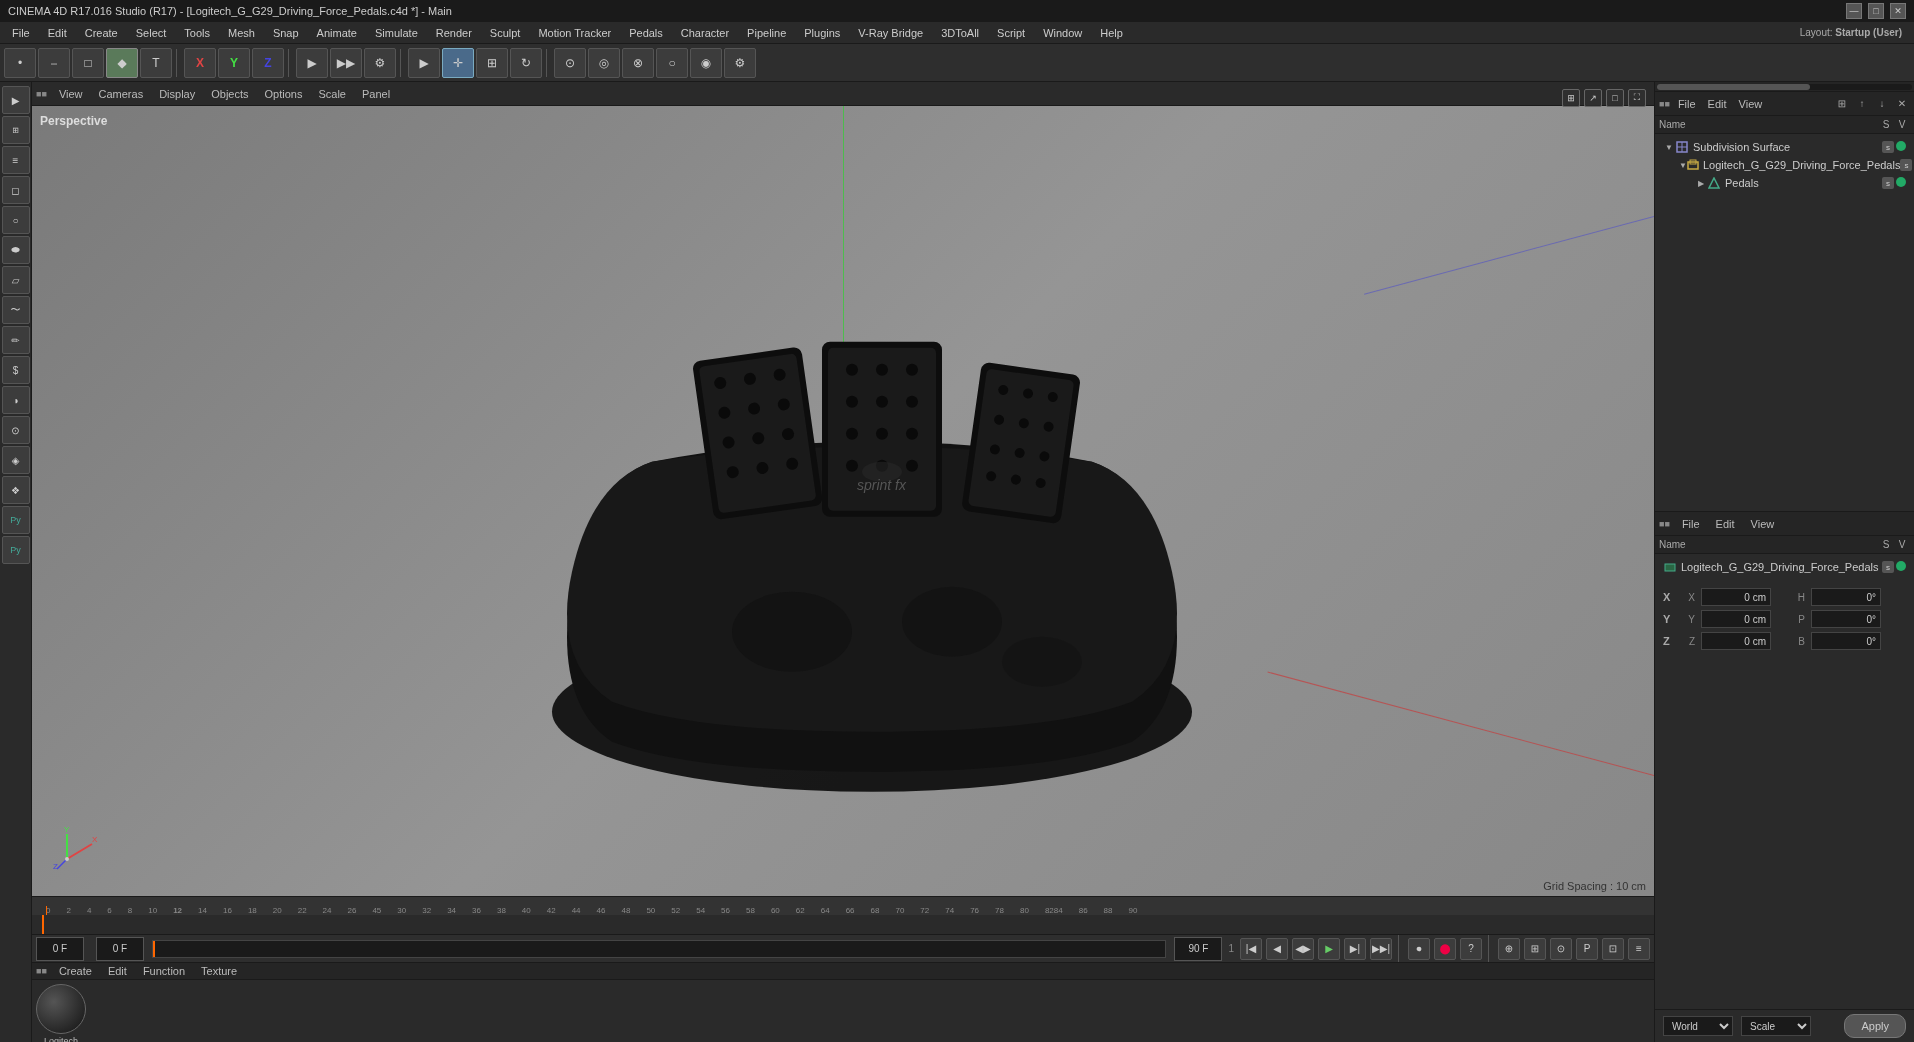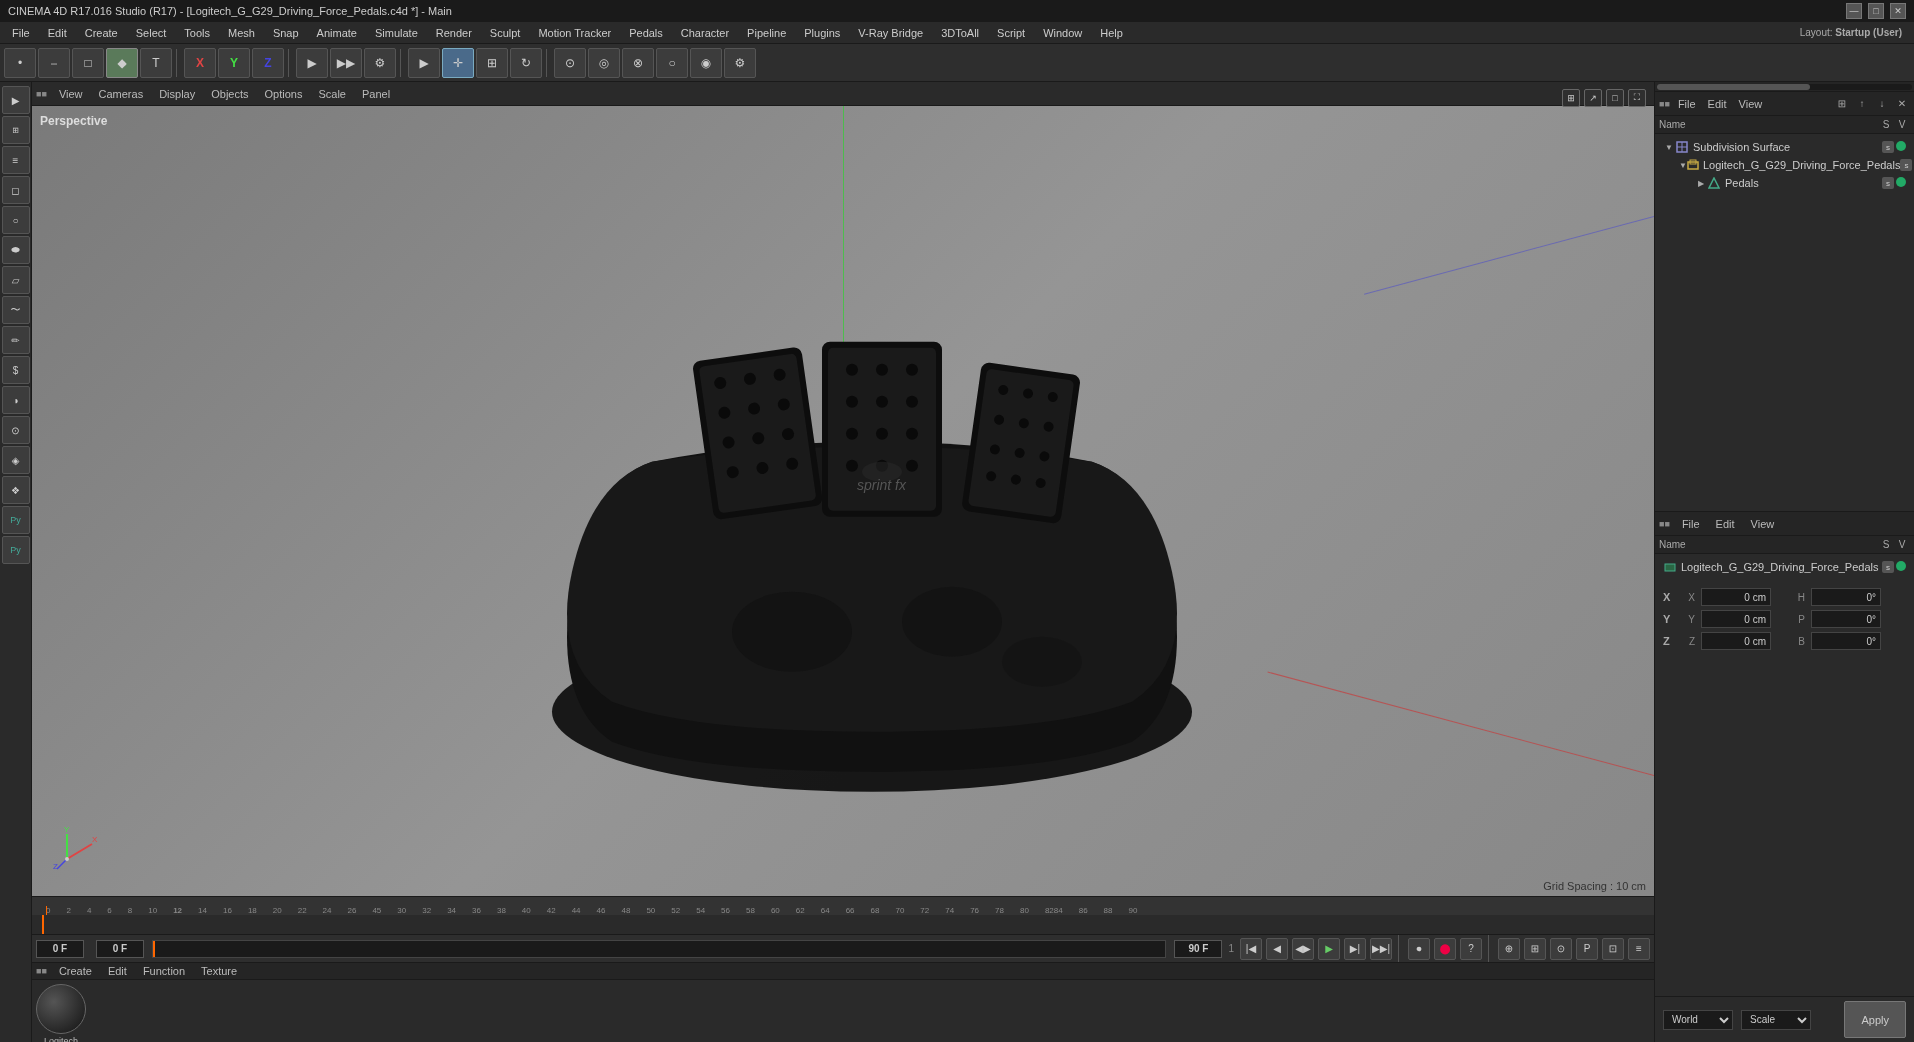--- a/index.html
+++ b/index.html
@@ -242,13 +242,12 @@
       border-top: 1px solid #1a1a1a;
     }
     .transport-input {
-      width: 48px; height: 18px;
+      width: 48px; height: 24px;
       background: #1a1a1a;
       border: 1px solid #555;
       color: #ccc;
       font-size: 10px;
       text-align: center;
-      font-weight: bold;
     }
     .transport-btn {
       width: 22px; height: 22px;

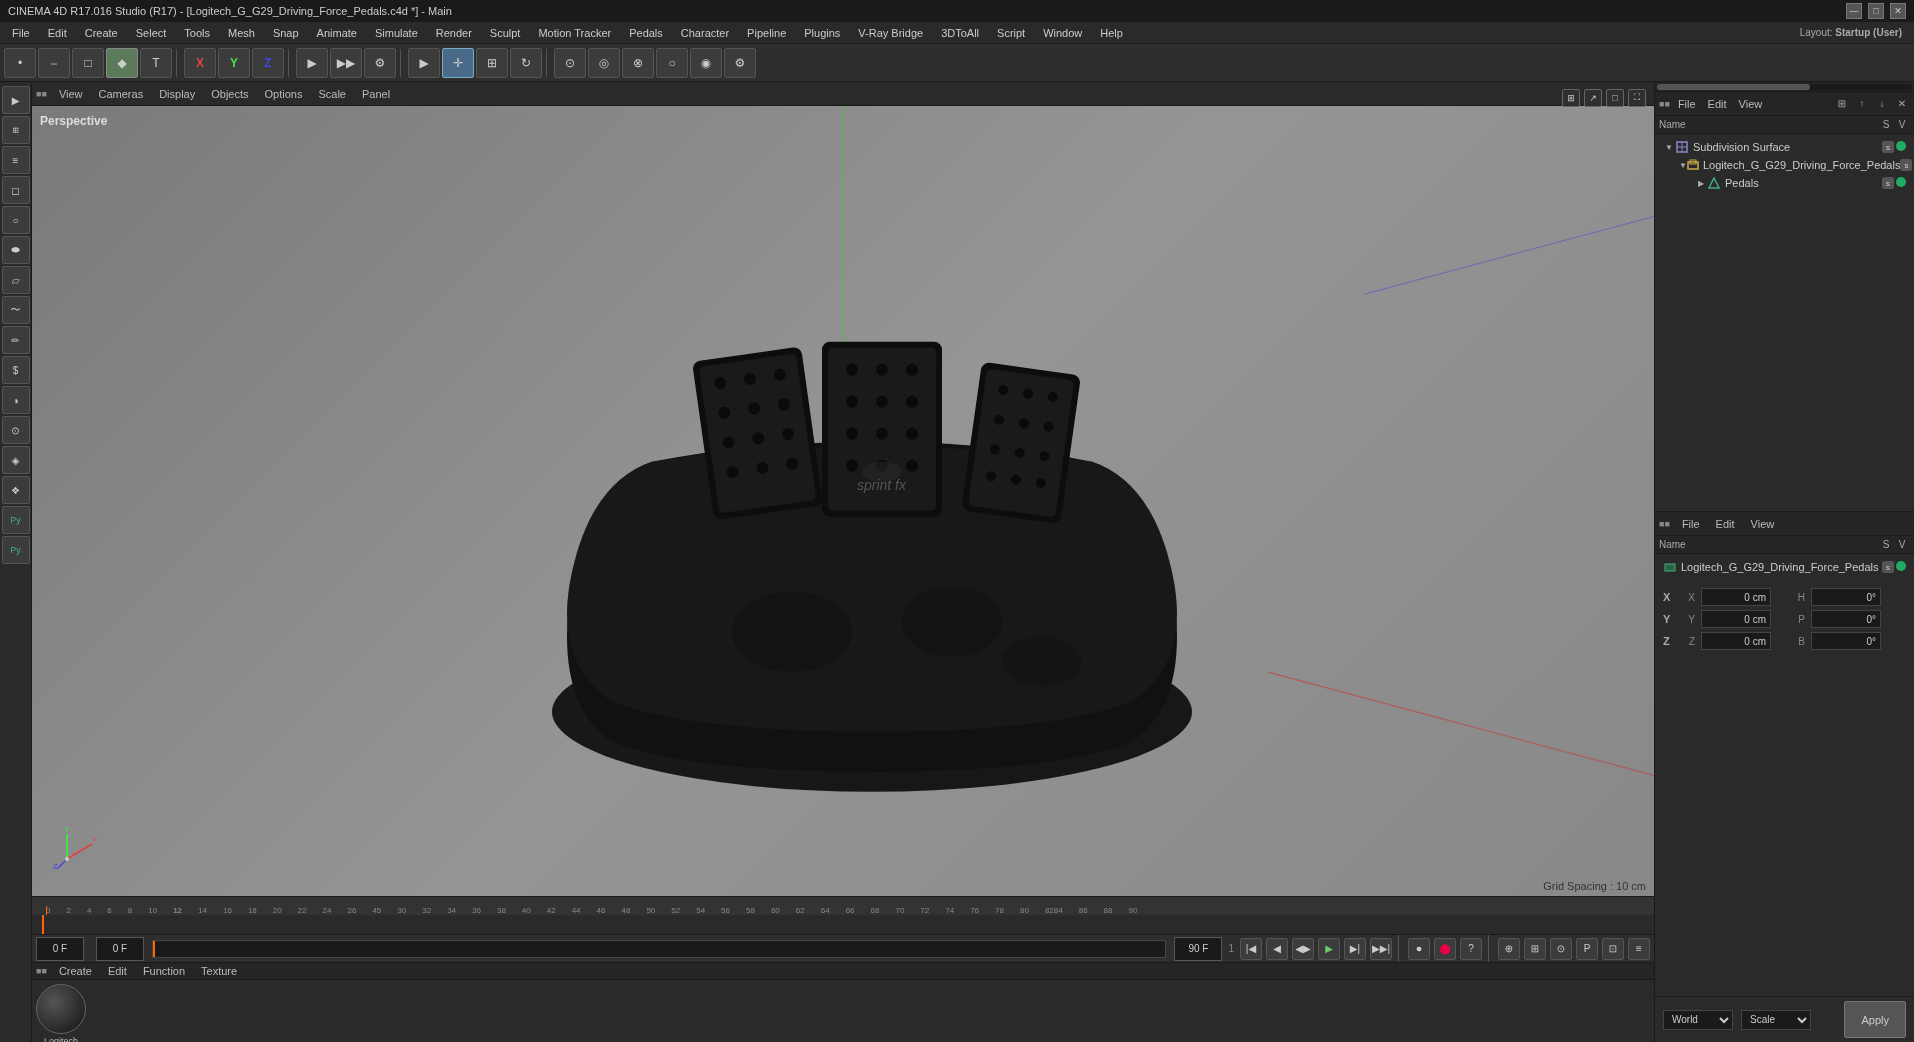--- a/index.html
+++ b/index.html
@@ -475,14 +475,14 @@
       width: 70px;
     }
     .apply-btn {
-      height: 37px;
+      height: 24px;
       background: #555;
       border: 1px solid #777;
       color: #ccc;
       font-size: 11px;
       padding: 0 16px;
       cursor: pointer;
-      border-radius: 2px;
+      border-radius: 10px;
     }
 
     

